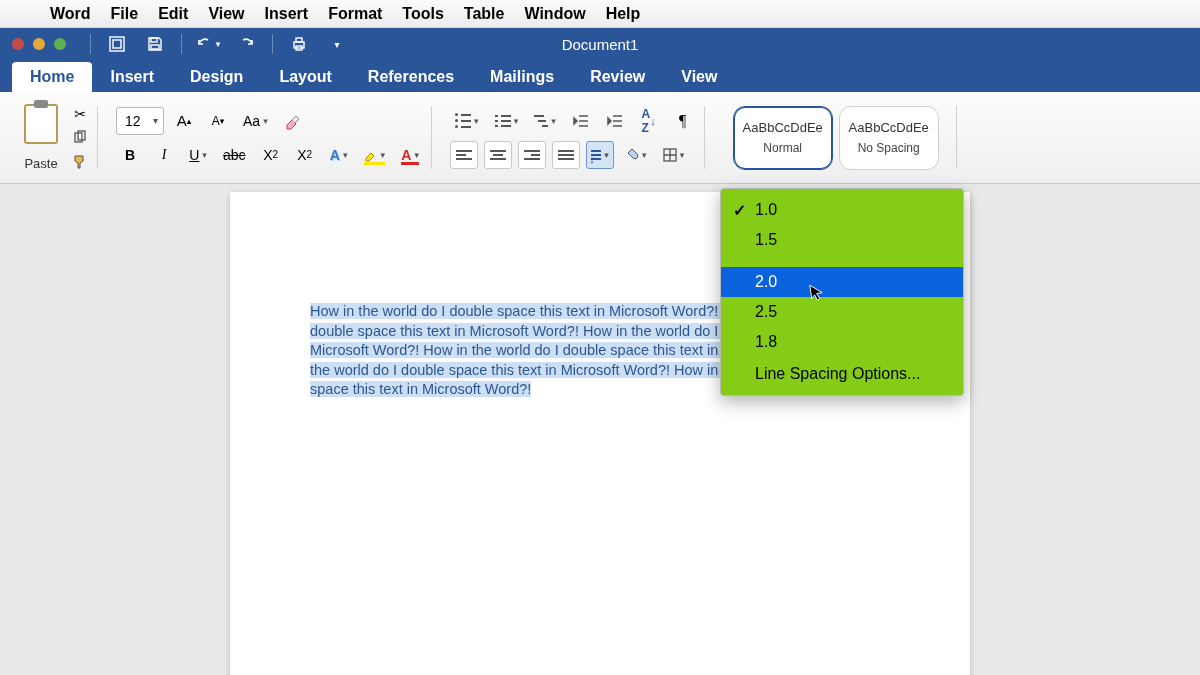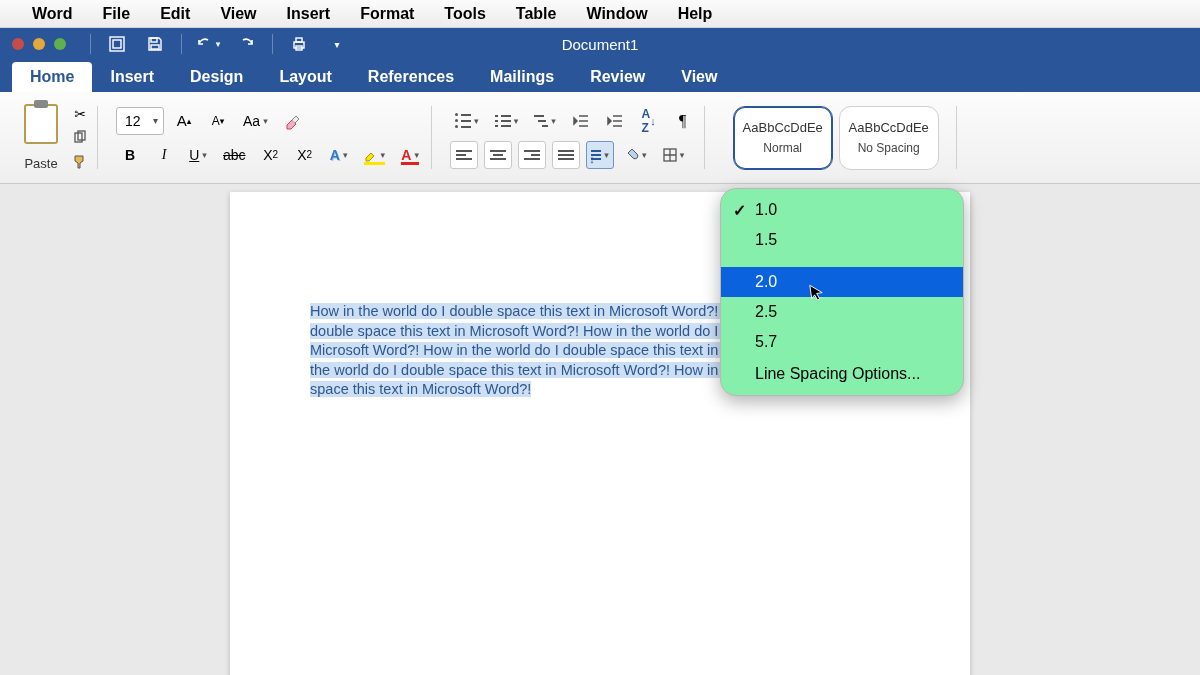--- a/index.html
+++ b/index.html
@@ -15,7 +15,7 @@
     height: 28px;
     background: linear-gradient(#fbfbfb,#ececec);
     display: flex; align-items: center;
-    padding: 0 2px; gap: 30px;
+    padding: 0 30px; gap: 20px;
     font-size: 16px; font-weight: 600; color:#000;
     border-bottom:1px solid #d3d3d3;
   }

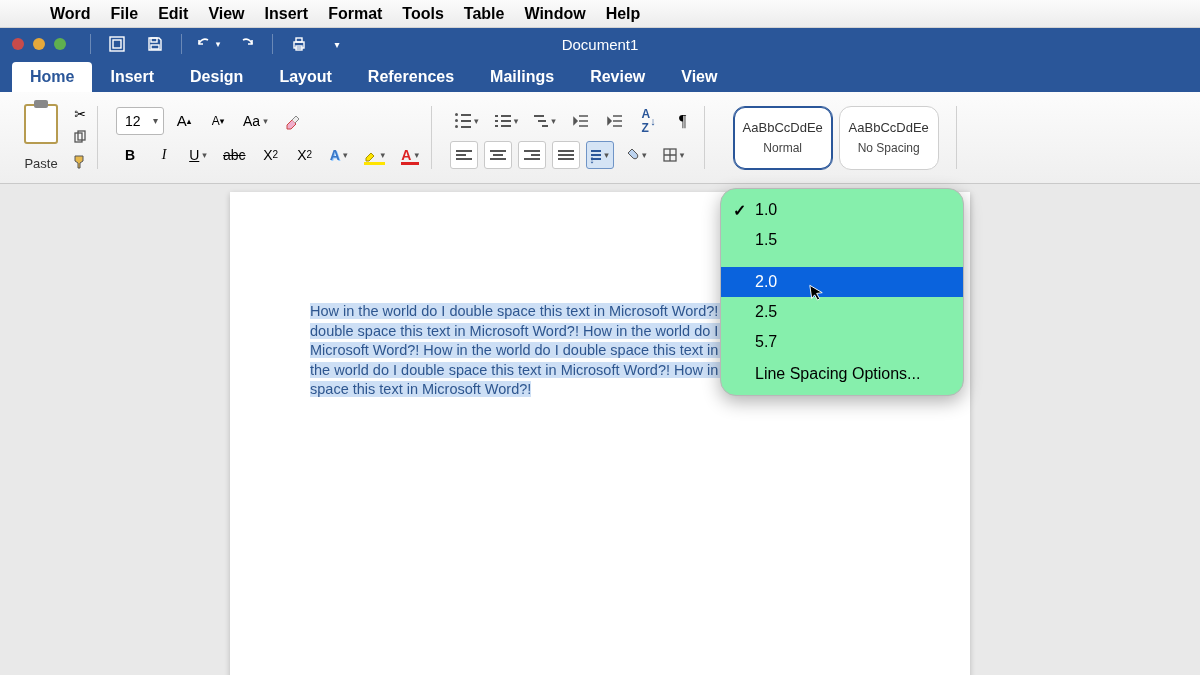--- a/index.html
+++ b/index.html
@@ -95,9 +95,9 @@
     position:absolute;
     left:720px; top:188px;
     width:244px;
-    background:#86efac;
+    background:#84cc16;
     border:1px solid #b8b8b8;
-    border-radius:16px;
+    border-radius:4px;
     box-shadow:0 6px 18px rgba(0,0,0,.3);
     padding:6px 0;
     font-size:16px;

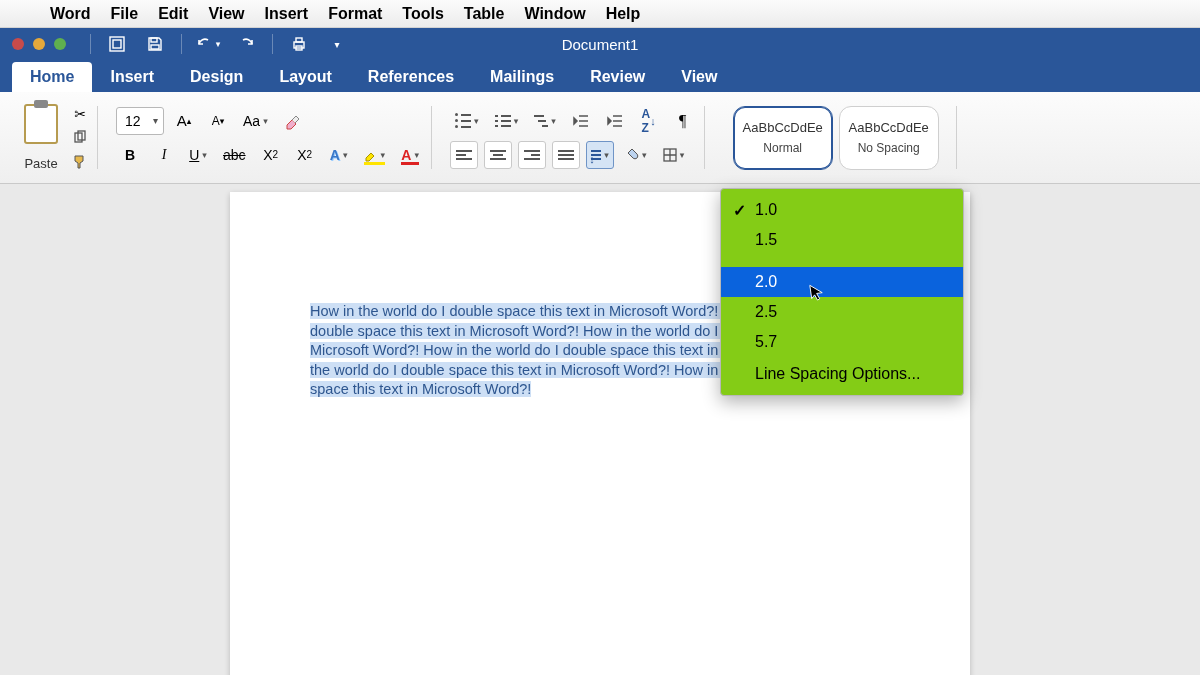--- a/index.html
+++ b/index.html
@@ -442,7 +442,7 @@
   <div class="item">1.5</div>
   <div class="item selected">2.0</div>
   <div class="item">2.5</div>
-  <div class="item">5.7</div>
+  <div class="item">1.8</div>
   <div class="item options">Line Spacing Options...</div>
   <div class="cursor">
     <svg viewBox="0 0 16 16">

